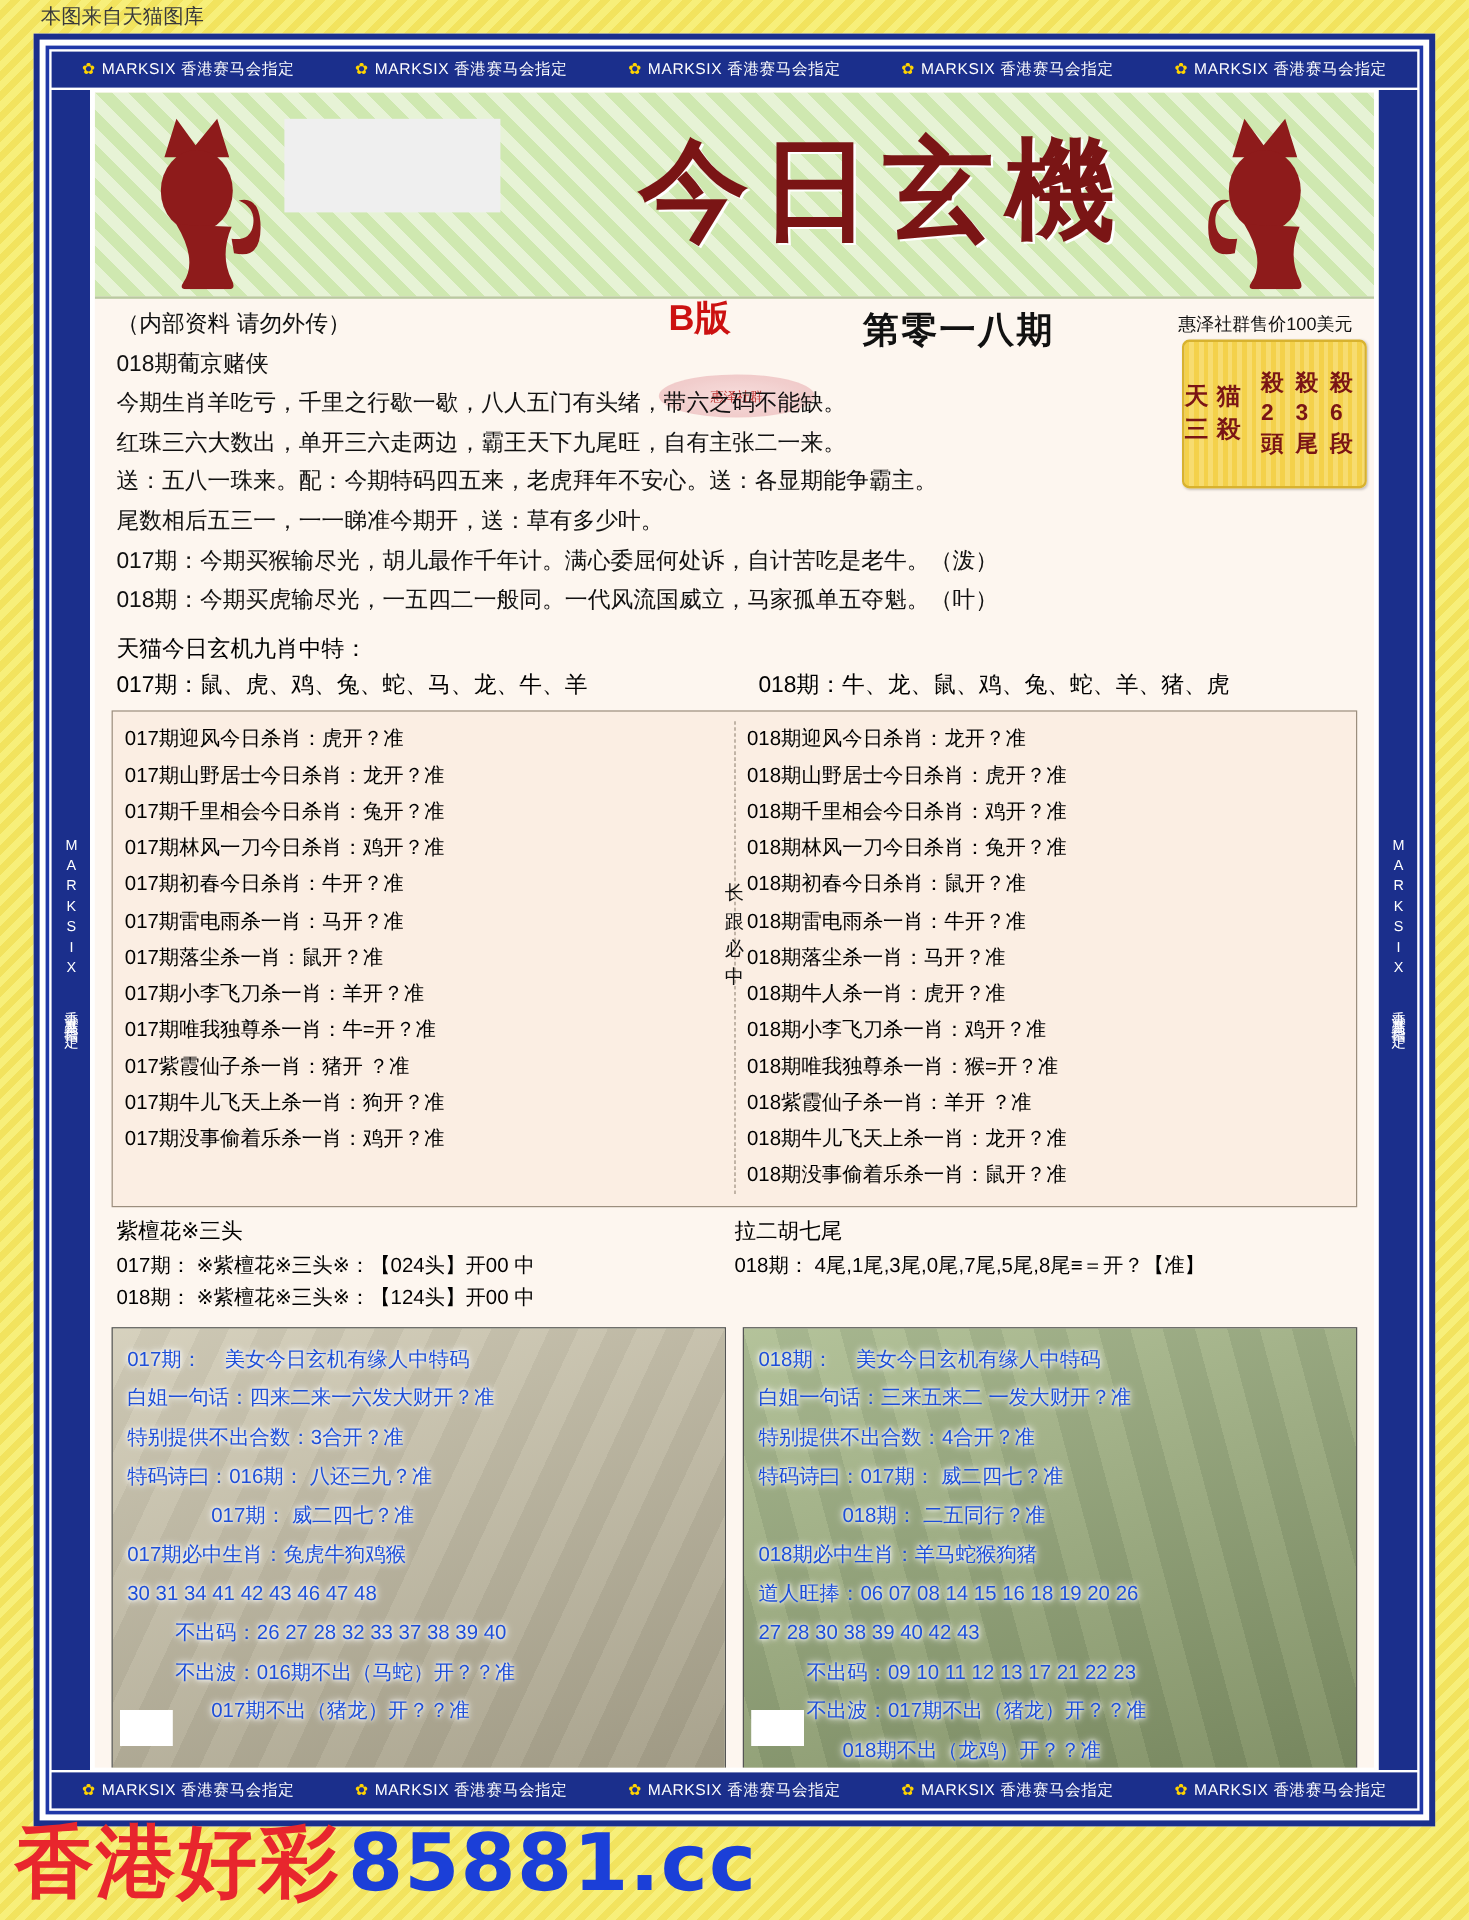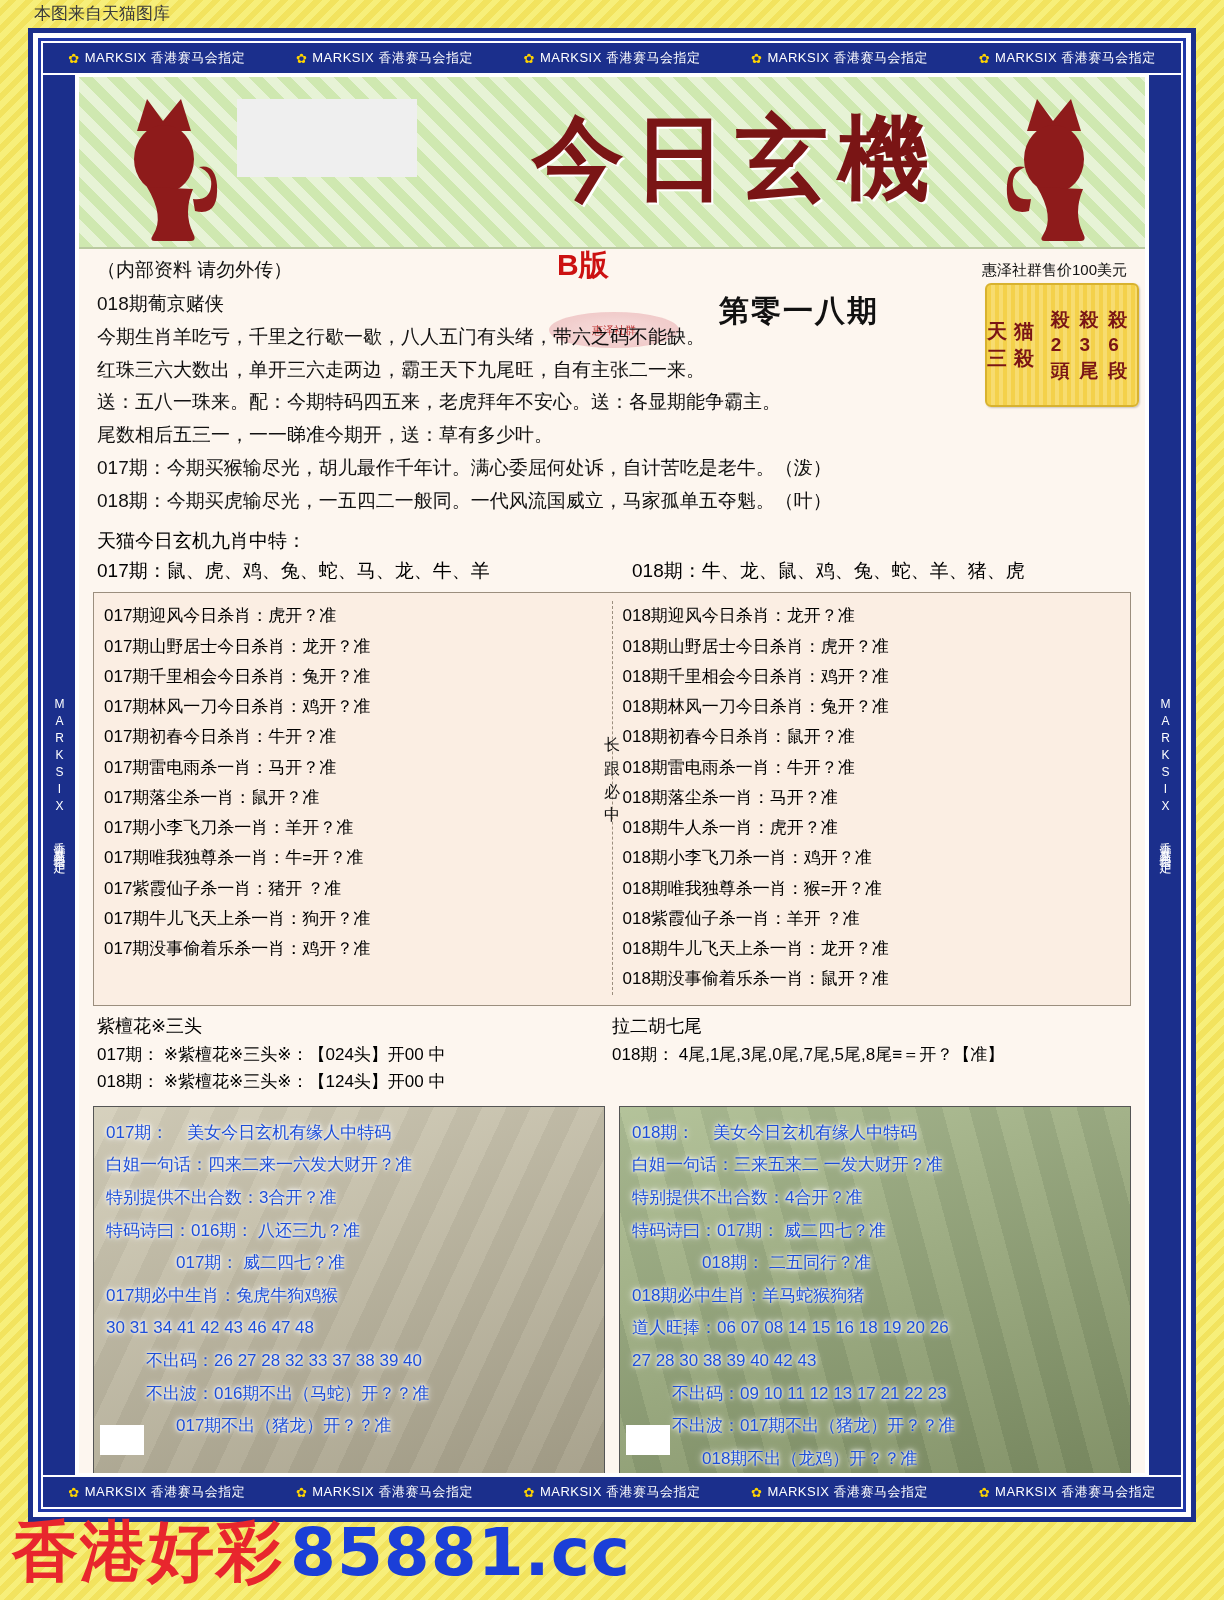--- a/index.html
+++ b/index.html
@@ -82,7 +82,6 @@
   .ban-issue{
     position:absolute;left:640px;top:178px;font-size:30px;color:#111;font-weight:bold;
     letter-spacing:2px;
-    margin-top:36px;
   }
   .stamp{
     position:absolute;left:470px;top:235px;width:130px;height:36px;

